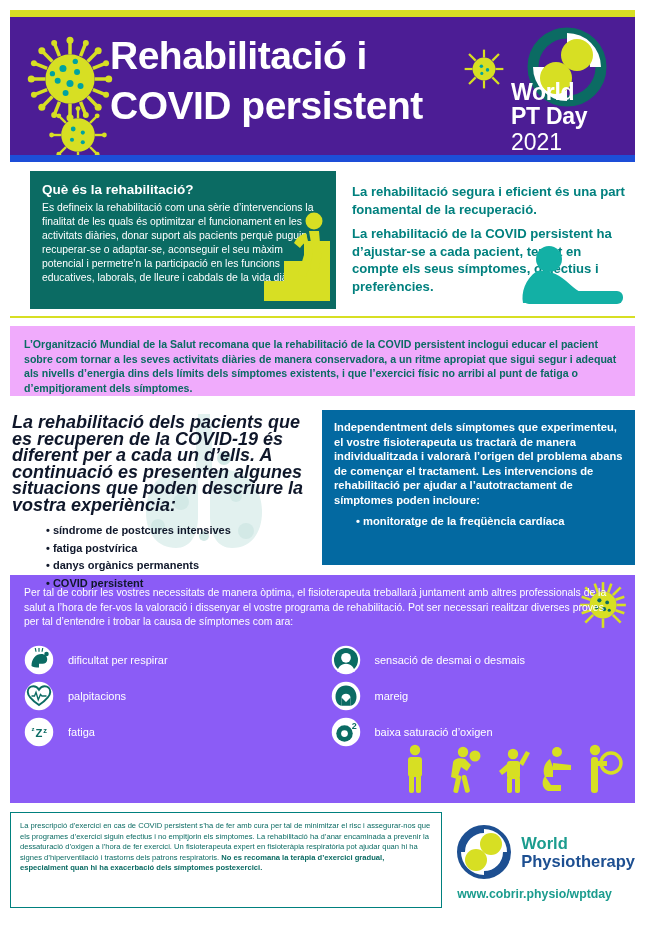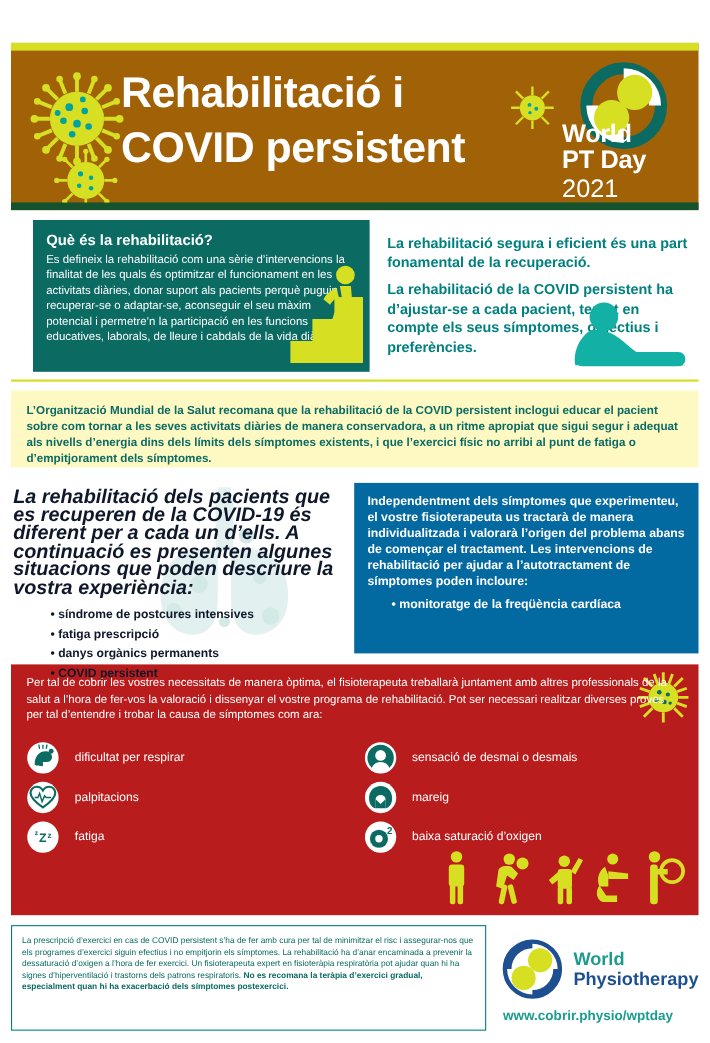--- a/index.html
+++ b/index.html
@@ -15,11 +15,10 @@
   .header {
     position: relative;
     height: 152px;
-    background: #a16207;
+    background: #4c1d95;
     border-top: 7px solid #d7df23;
-    border-bottom: 7px solid #14532d;
+    border-bottom: 7px solid #1d4ed8;
     overflow: hidden;
-    margin-top: 29px;
   }
   .header-title {
     position: absolute;

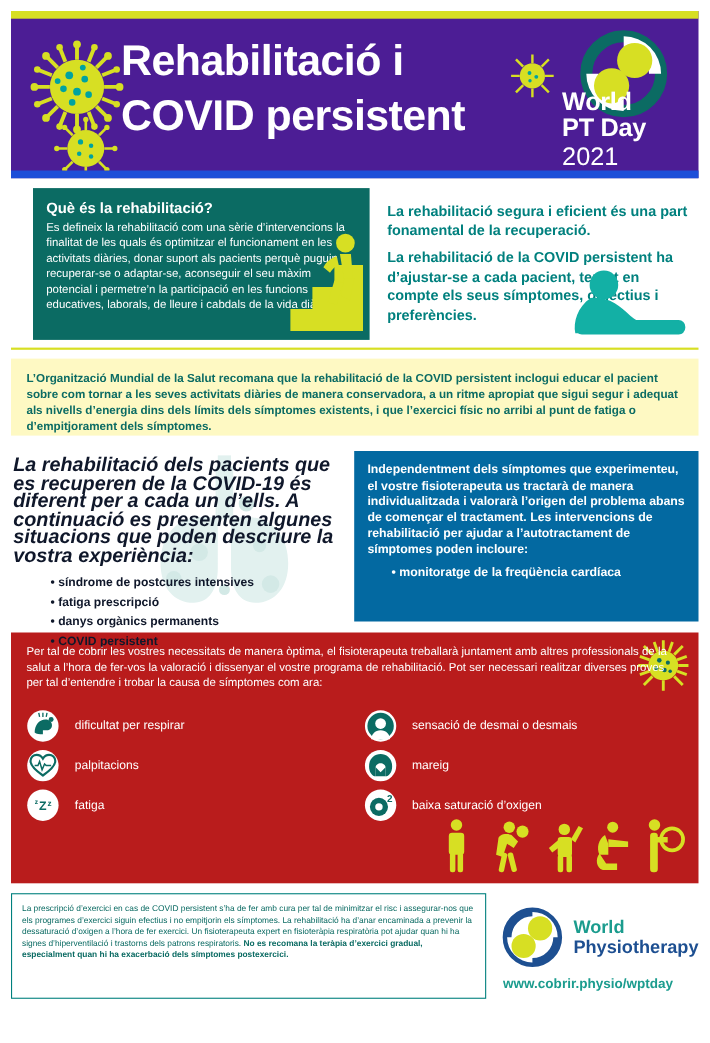--- a/index.html
+++ b/index.html
@@ -77,7 +77,7 @@
 
   
   .who-box {
-    background: #fef9c3;
+    background: #f0abfc;
     color: #0b6b63;
     padding: 11px 14px 11px 14px;
     margin-top: 8px;

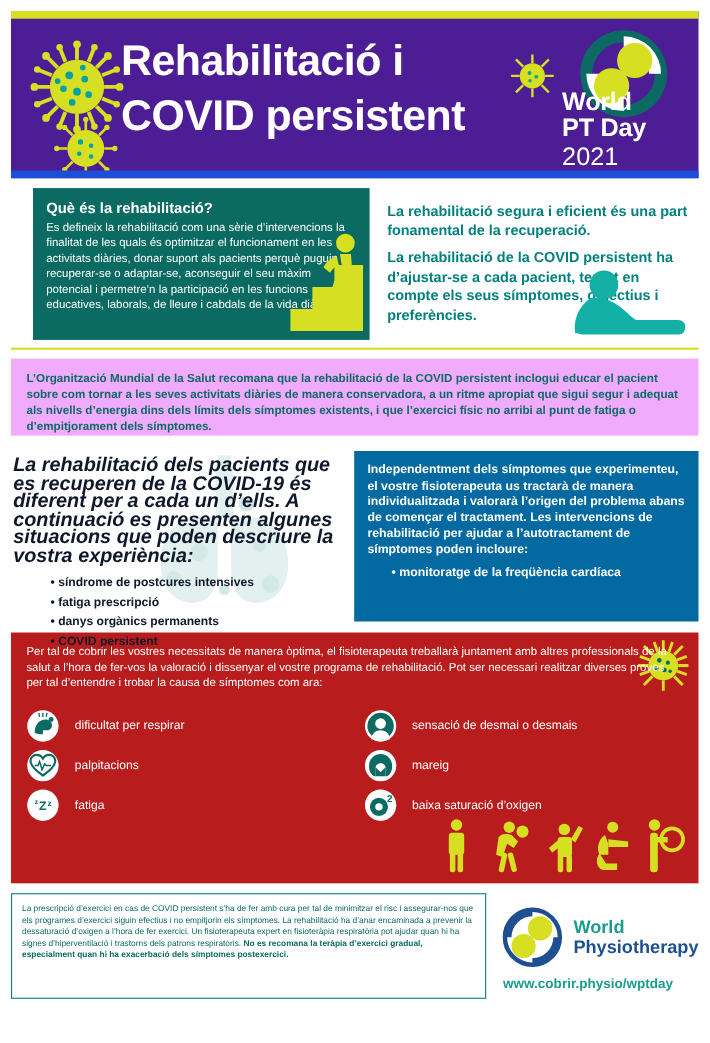--- a/index.html
+++ b/index.html
@@ -329,7 +329,7 @@
         <p>La rehabilitació dels pacients que es recuperen de la COVID-19 és diferent per a cada un d’ells. A continuació es presenten algunes situacions que poden descriure la vostra experiència:</p>
         <ul>
           <li>síndrome de postcures intensives</li>
-          <li>fatiga prescripció</li>
+          <li>fatiga postvírica</li>
           <li>danys orgànics permanents</li>
           <li>COVID persistent</li>
         </ul>

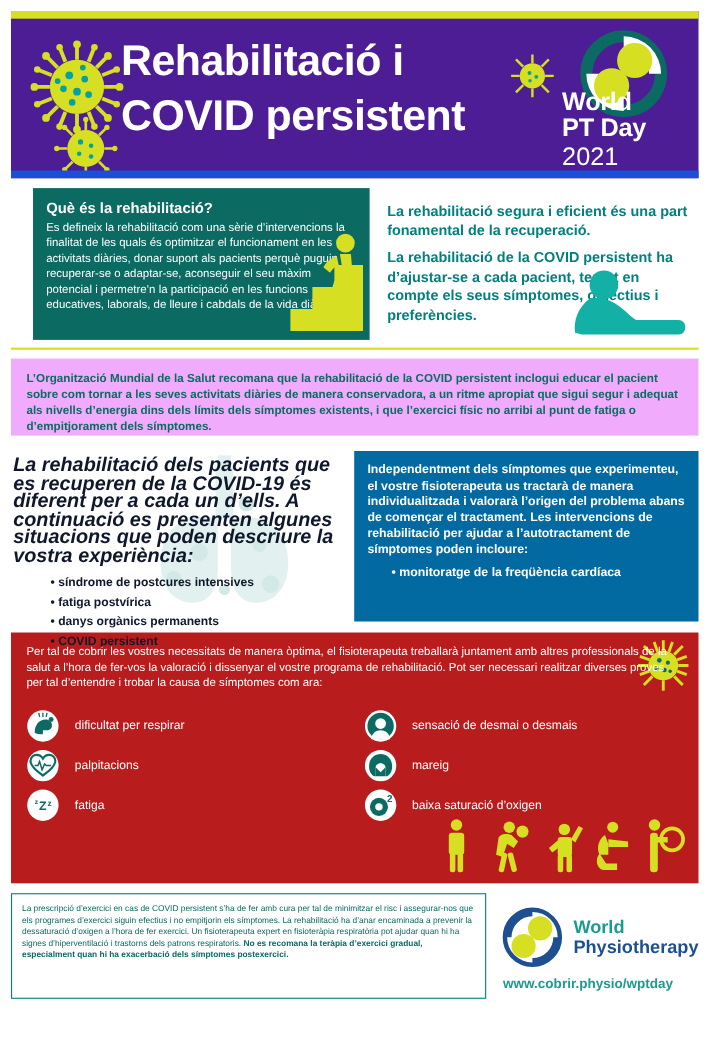--- a/index.html
+++ b/index.html
@@ -116,7 +116,7 @@
 
   
   .tests {
-    background: #b91c1c;
+    background: #8b5cf6;
     color: #ffffff;
     margin-top: 10px;
     padding: 11px 14px 24px 14px;

